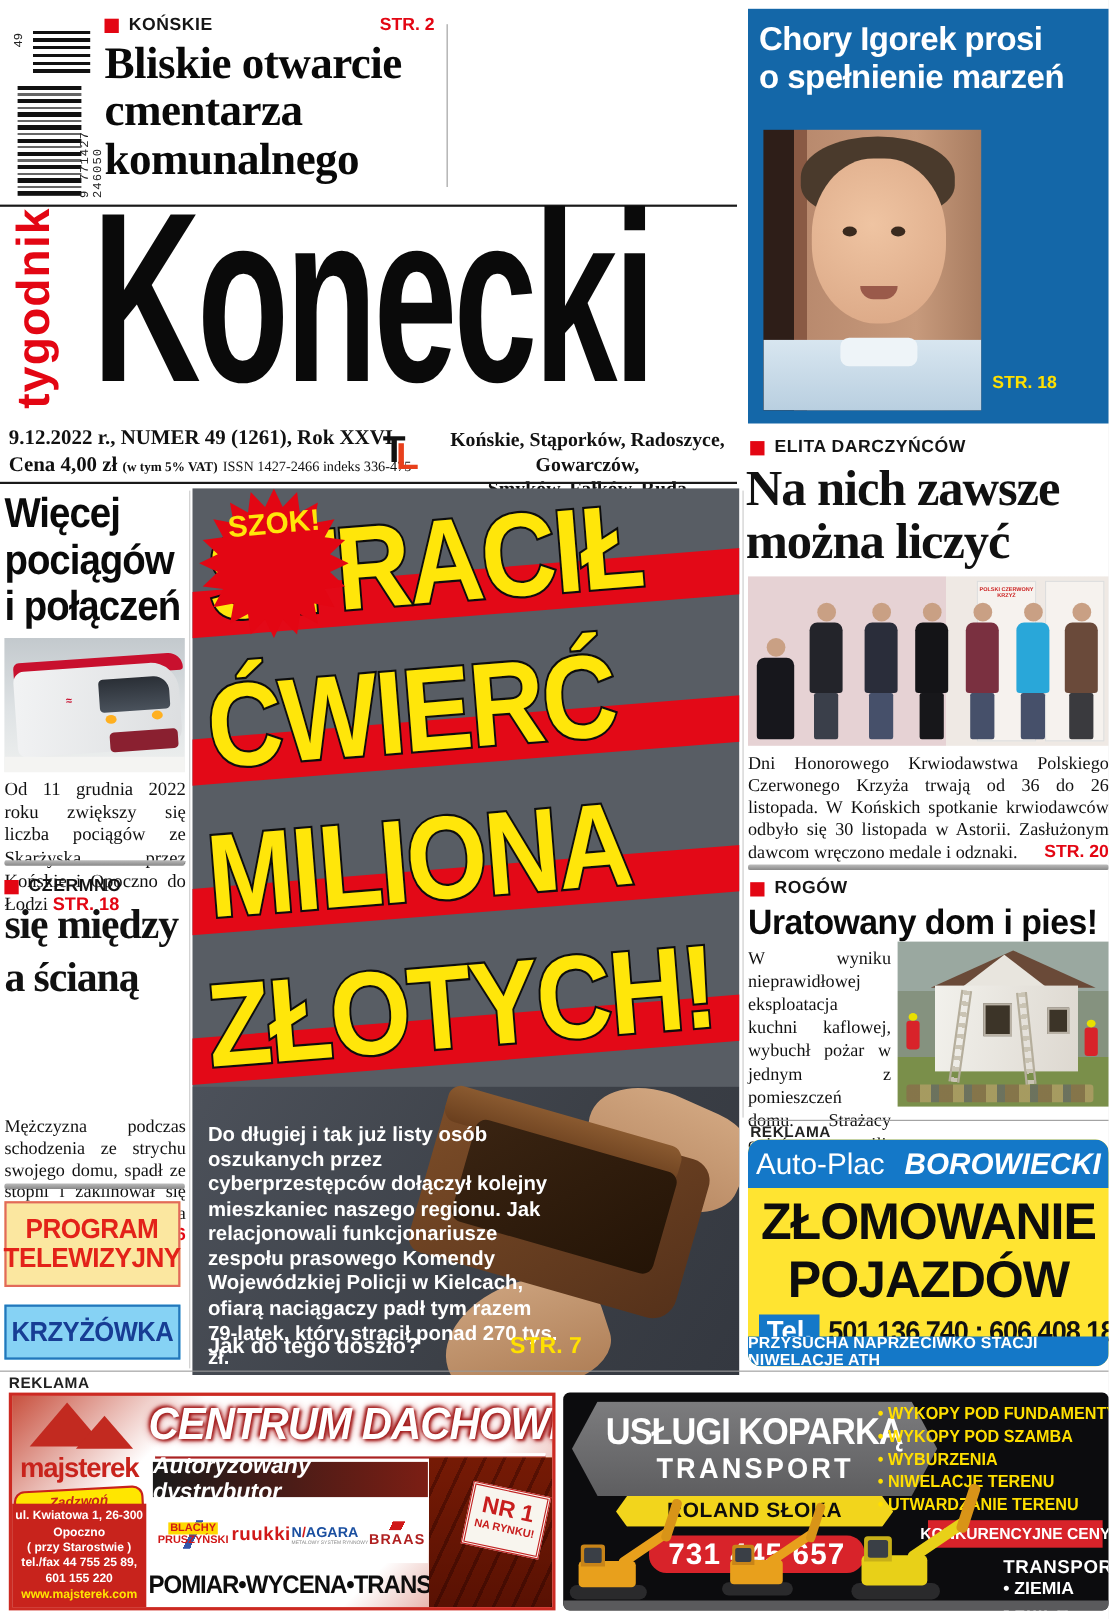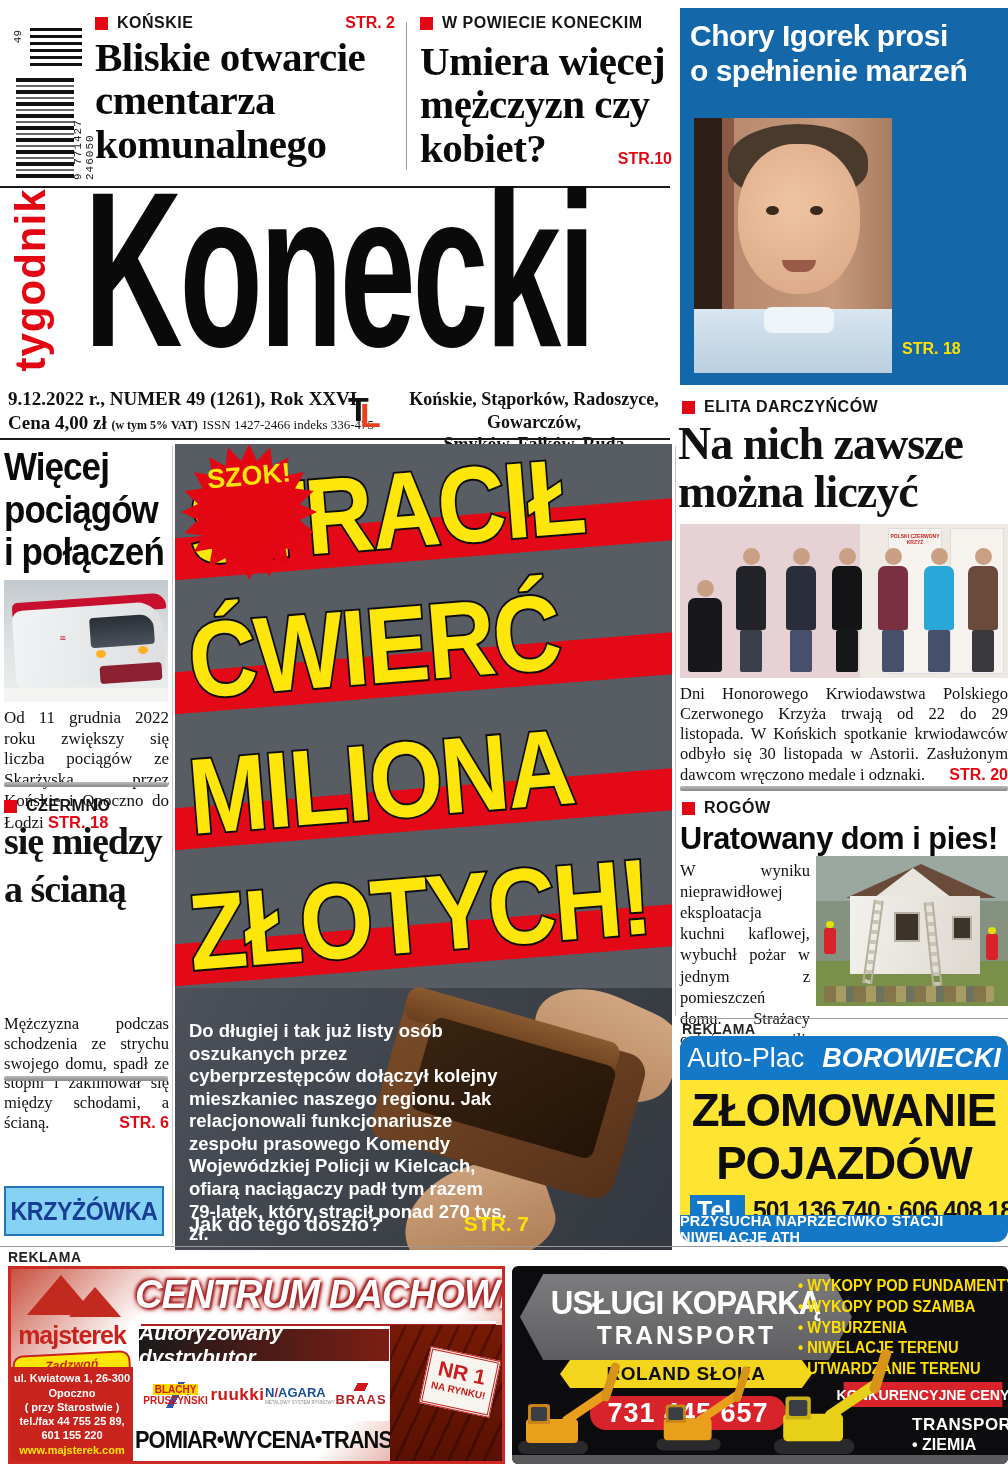--- a/index.html
+++ b/index.html
@@ -257,14 +257,6 @@
 
   <div class="abs vdiv"></div>
 
-  <div class="abs tm-art">
-    <div class="kicker">
-      <span class="redsq"></span>
-      <span>W POWIECIE KONECKIM</span>
-    </div>
-    <h1 class="serif-head">Umiera więcej mężczyzn czy kobiet?</h1>
-    <span class="str tm-str">STR.10</span>
-  </div>
 
   <div class="abs rule1"></div>
 

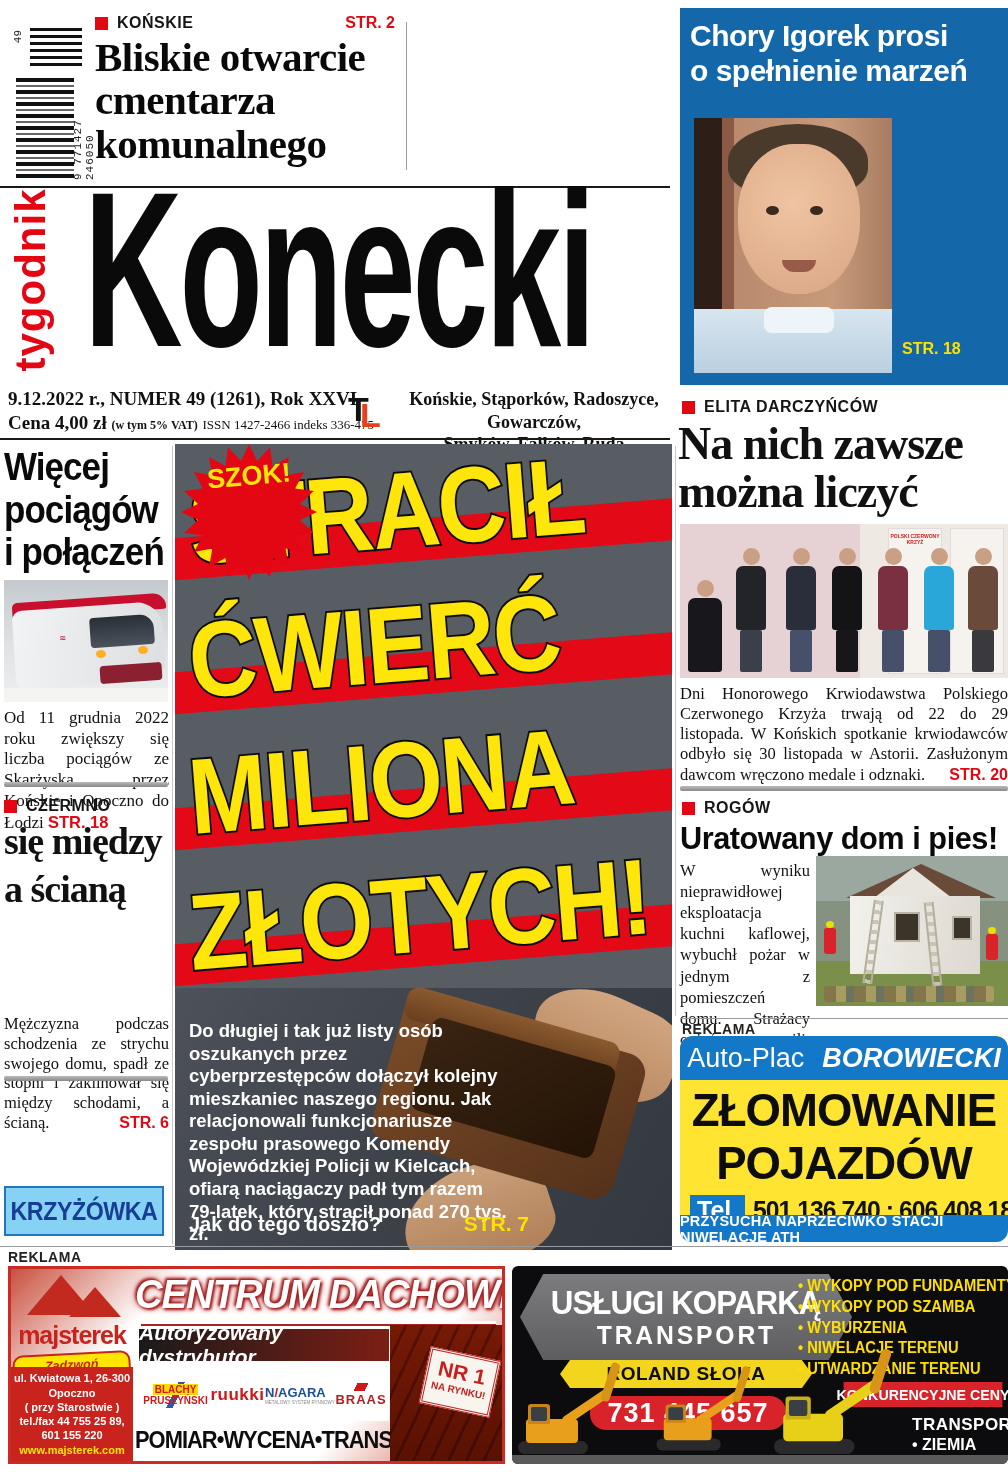--- a/index.html
+++ b/index.html
@@ -427,7 +427,7 @@
       </div>
   </div>
   <div class="abs elita-cap">
-    <span>Dni Honorowego Krwiodawstwa Polskiego Czerwonego Krzyża trwają od 22 do 29 listopada. W Końskich spotkanie krwiodawców odbyło się 30 listopada w Astorii. Zasłużonym dawcom wręczono medale i odznaki.</span>
+    <span>Dni Honorowego Krwiodawstwa Polskiego Czerwonego Krzyża trwają od 36 do 26 listopada. W Końskich spotkanie krwiodawców odbyło się 30 listopada w Astorii. Zasłużonym dawcom wręczono medale i odznaki.</span>
     <span class="str" style="float:right; font-size:16px">STR. 20</span>
   </div>
   <div class="abs divider rdiv1"></div>

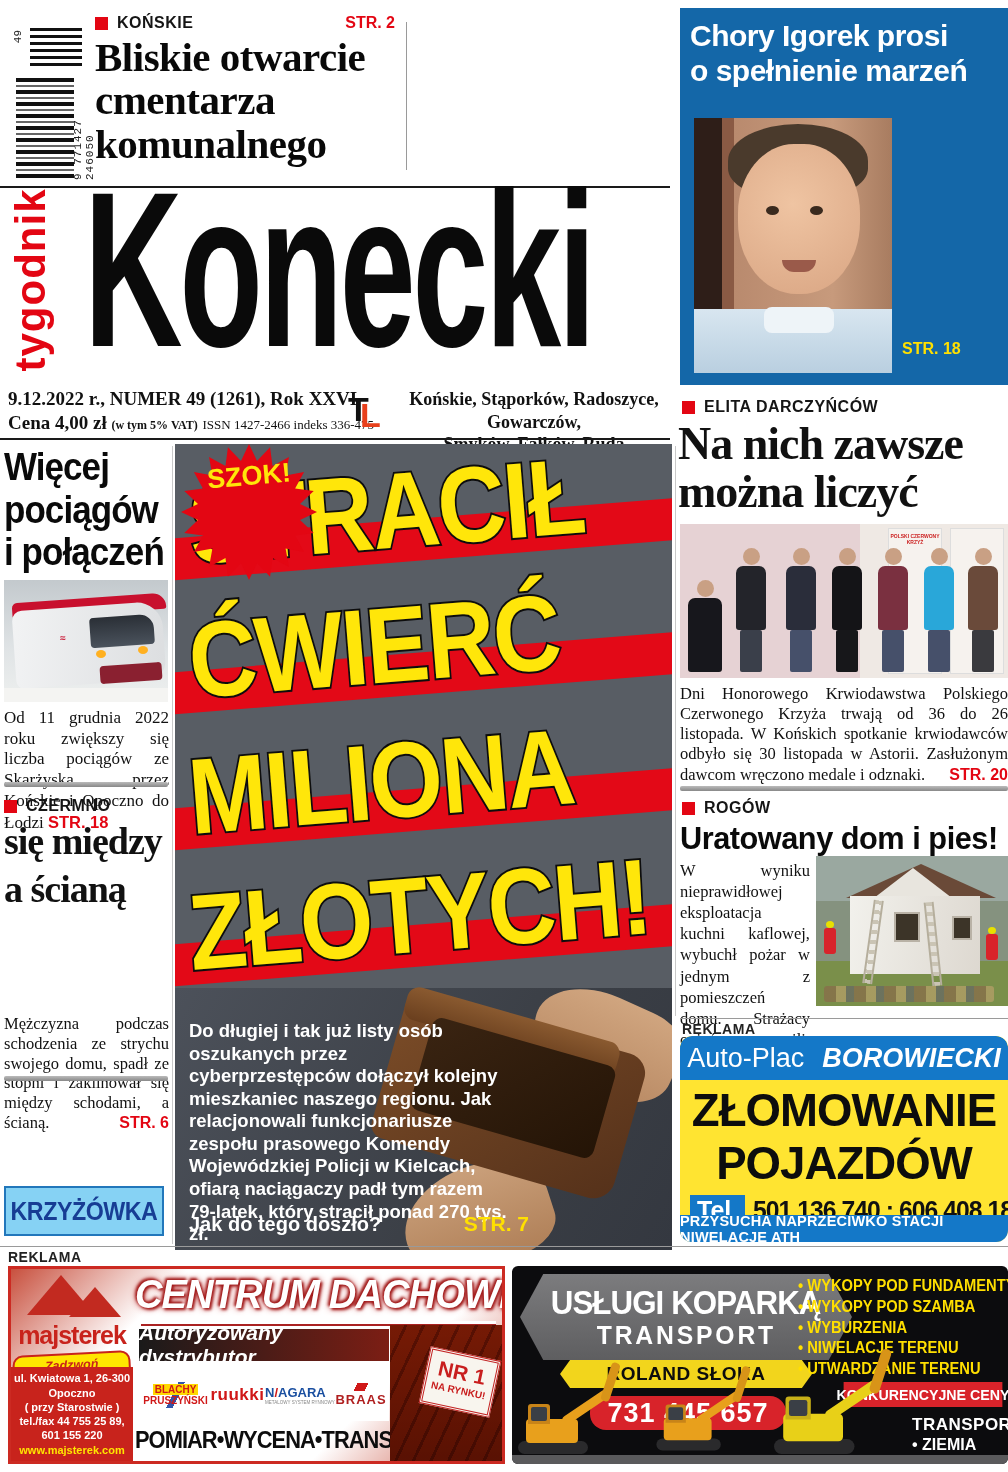--- a/index.html
+++ b/index.html
@@ -338,6 +338,10 @@
   </div>
   <div class="abs divider ldiv2"></div>
 
+  <div class="abs tvbox">
+    <div>PROGRAM</div>
+    <div>TELEWIZYJNY</div>
+  </div>
   <div class="abs krzbox">
     <div>KRZYŻÓWKA</div>
   </div>

